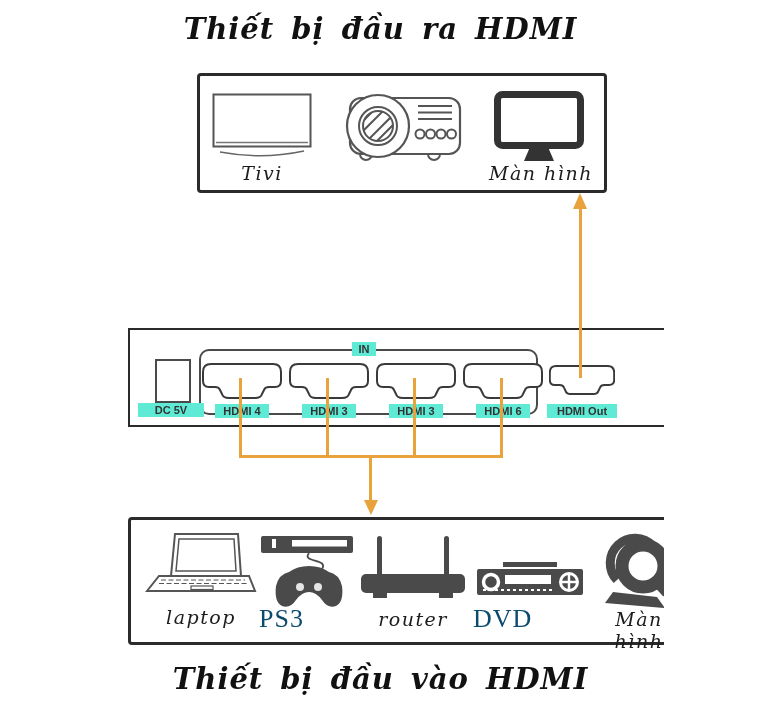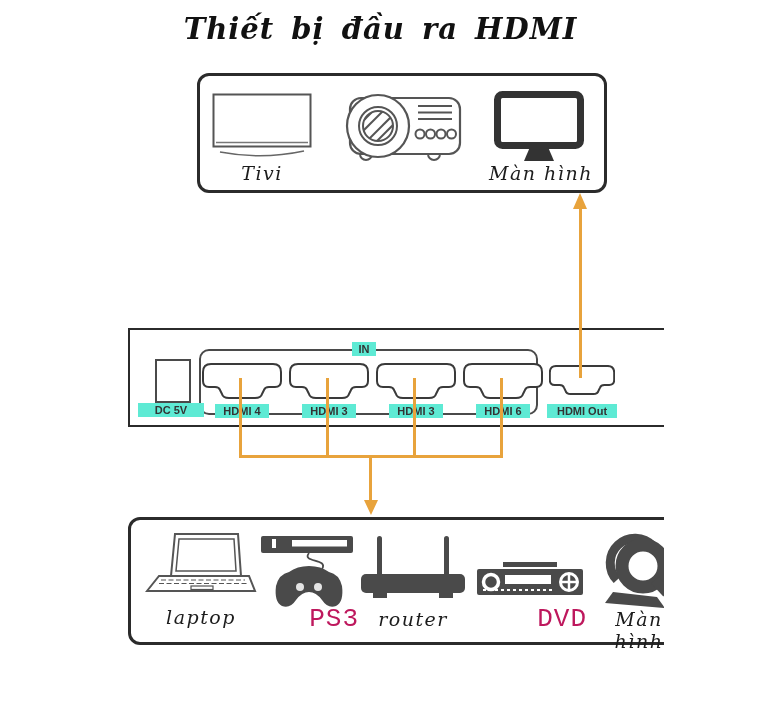--- a/index.html
+++ b/index.html
@@ -9,7 +9,7 @@
          font-family:"DejaVu Serif","Liberation Serif",serif;
          font-style:italic;font-weight:bold;font-size:29px;color:#111;
          letter-spacing:1px;word-spacing:6px;}
-  .panel{position:absolute;background:#fff;border:3px solid #2b2b2b;border-radius:12px;}
+  .panel{position:absolute;background:#fff;border:3px solid #2b2b2b;border-radius:4px;}
   .device-label{position:absolute;text-align:center;
         font-family:"DejaVu Serif","Liberation Serif",serif;
         font-style:italic;font-size:19px;color:#1c1c1c;letter-spacing:1.5px;}

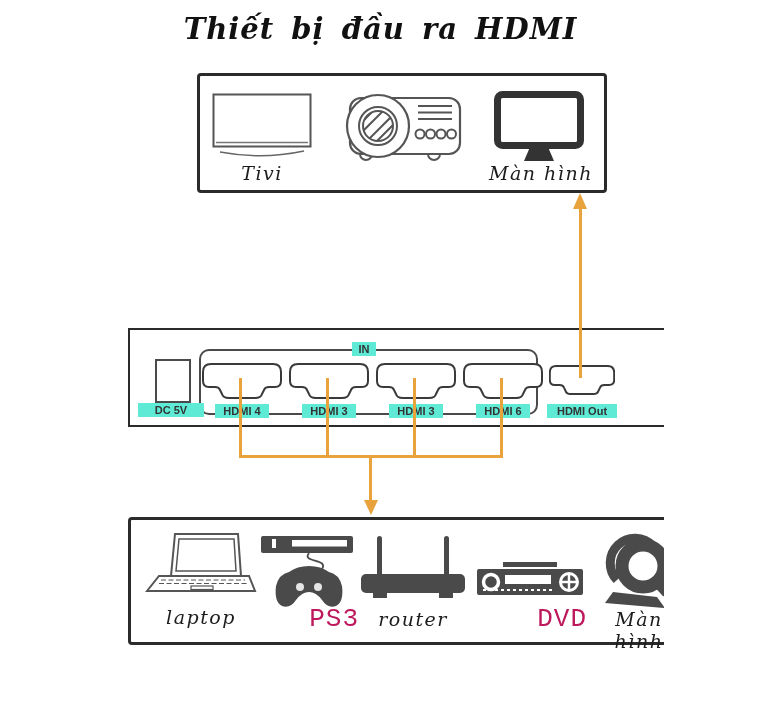--- a/index.html
+++ b/index.html
@@ -13,9 +13,9 @@
   .device-label{position:absolute;text-align:center;
         font-family:"DejaVu Serif","Liberation Serif",serif;
         font-style:italic;font-size:19px;color:#1c1c1c;letter-spacing:1.5px;}
-  .gray-label{position:absolute;text-align:right;
-        font-family:Liberation Mono, monospace;
-        font-size:26px;color:#be185d;letter-spacing:1px;}
+  .gray-label{position:absolute;text-align:left;
+        font-family:Liberation Serif, serif;
+        font-size:26px;color:#0c4a6e;letter-spacing:1px;}
   .switch-box{position:absolute;left:128px;top:328px;width:551px;height:95px;
         background:#fff;border:2px solid #2b2b2b;}
   .port-label{position:absolute;font-family:"Liberation Sans","DejaVu Sans",sans-serif;

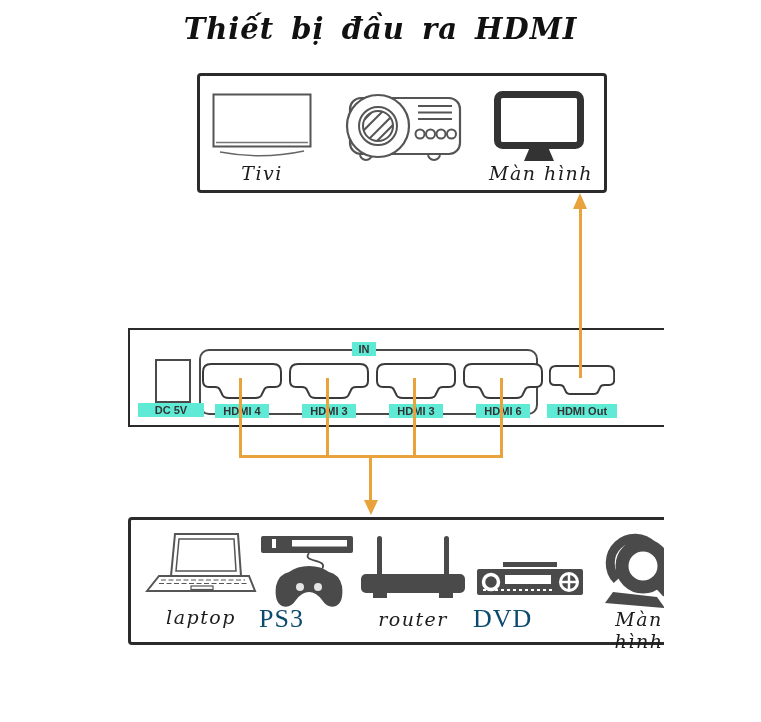--- a/index.html
+++ b/index.html
@@ -210,6 +210,7 @@
     <div class="device-label" style="left:458px;top:88px;width:100px">Màn hình</div>
   </div>
 
+  <div class="title" style="top:662px">Thiết bị đầu vào HDMI</div>
 
 </div>
 

